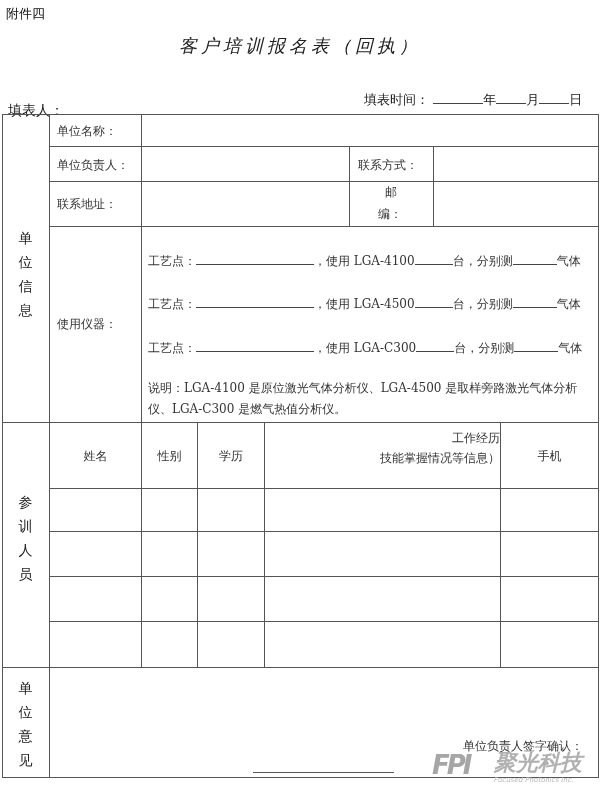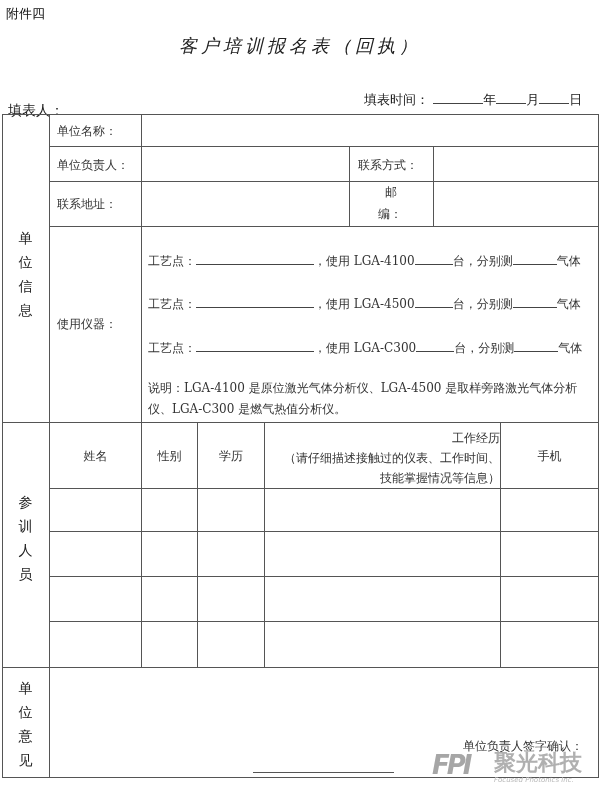--- a/index.html
+++ b/index.html
@@ -113,7 +113,6 @@
 <div class="hdr" style="left:198px;width:66px;top:448px;">学历</div>
 <div class="hdr" style="left:265px;width:235px;top:428px;line-height:20px;text-align:right;">
   <div>工作经历</div>
-  <div>（请仔细描述接触过的仪表、工作时间、</div>
   <div>技能掌握情况等信息）</div>
 </div>
 <div class="hdr" style="left:501px;width:97px;top:448px;">手机</div>

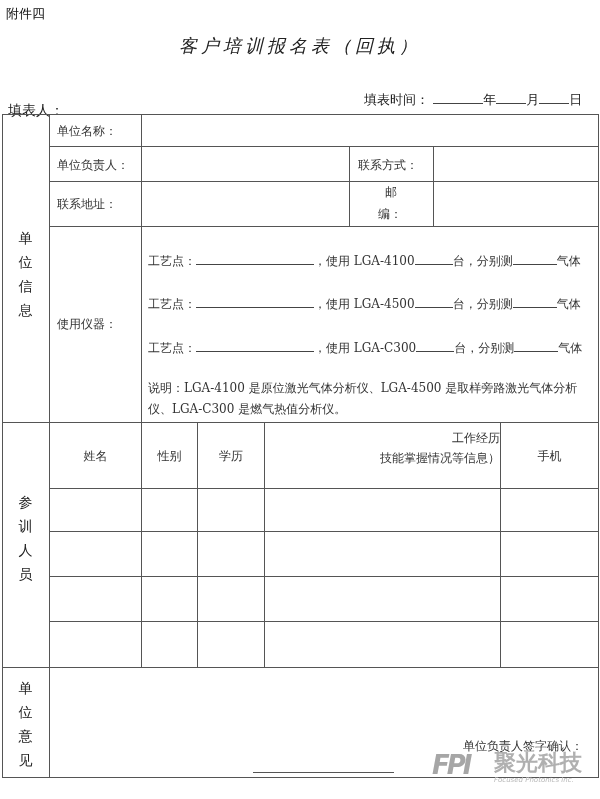--- a/index.html
+++ b/index.html
@@ -21,7 +21,7 @@
   .hdr { position: absolute; text-align: center; font-size: 12px; color: #333; }
   .logo { position: absolute; left: 432px; top: 748px; color: #9a9a9a; }
   .logo .mark { position: absolute; left: 0; top: 2px; font-size: 26px; font-style: italic; font-weight: bold; letter-spacing: -3px; color: #a6a6a6; font-family: "DejaVu Sans", sans-serif; }
-  .logo .cn { position: absolute; left: 62px; top: 0; font-size: 22px; font-weight: bold; color: #b0b0b0; white-space: nowrap; }
+  .logo .cn { position: absolute; left: 62px; top: 0; font-size: 22px; font-weight: bold; font-style: italic; color: #b0b0b0; white-space: nowrap; }
   .logo .en { position: absolute; left: 62px; top: 28px; font-size: 7px; font-style: italic; color: #b8b8b8; white-space: nowrap; }
 </style>
 </head>

